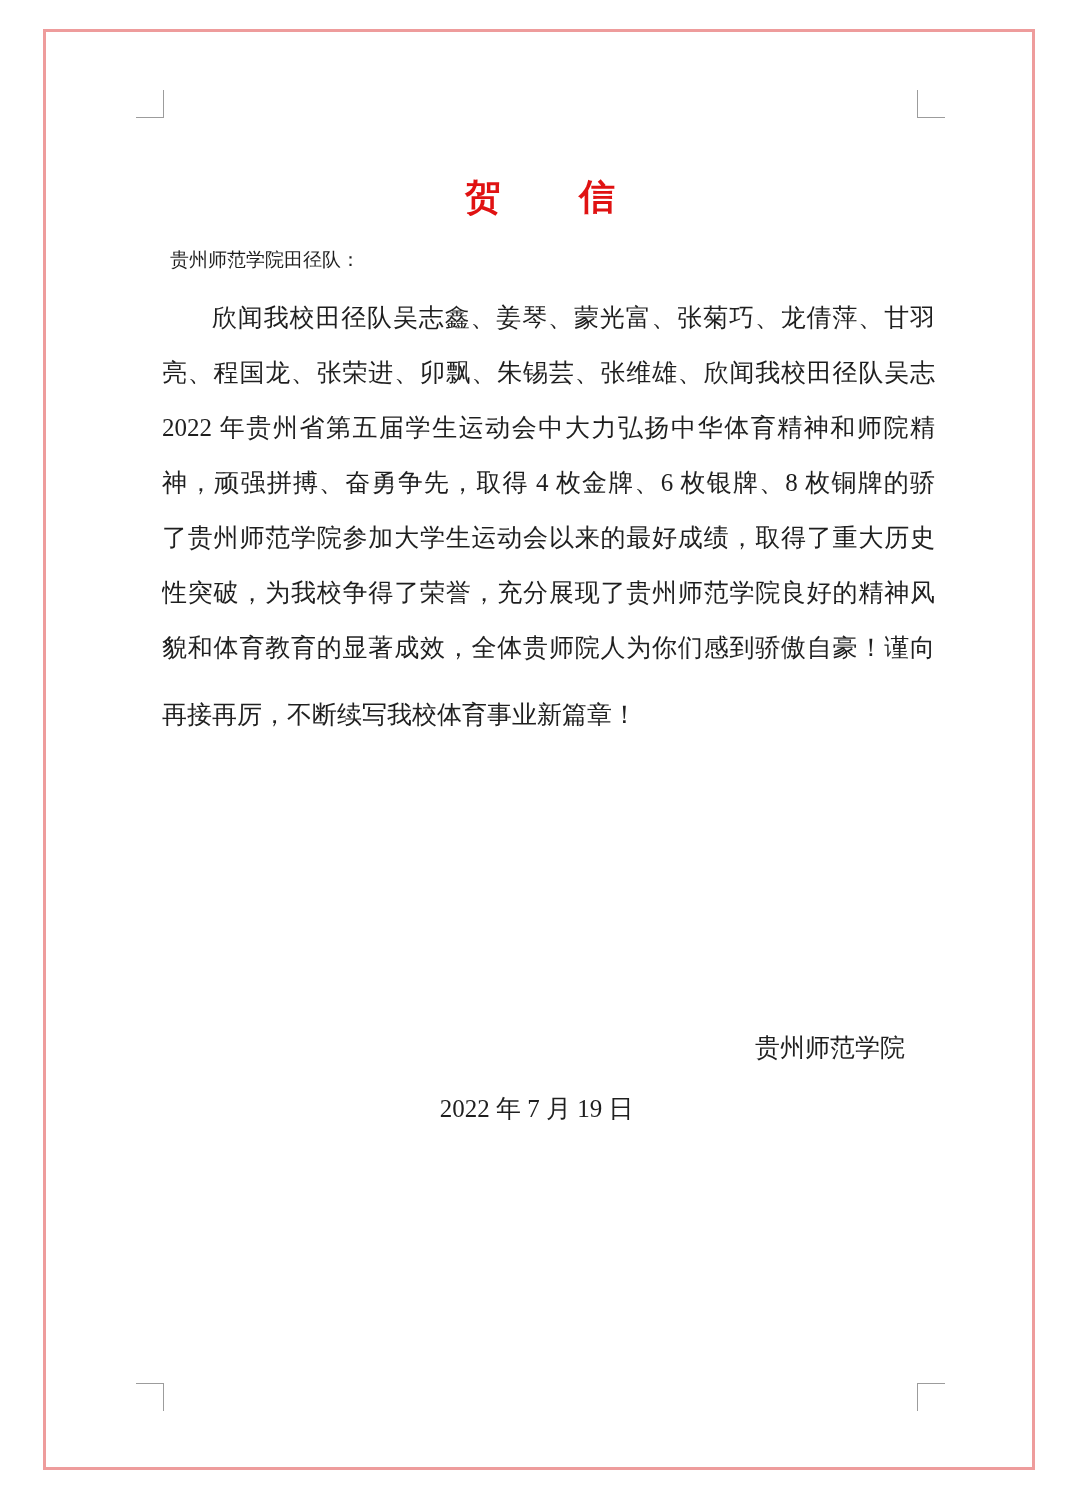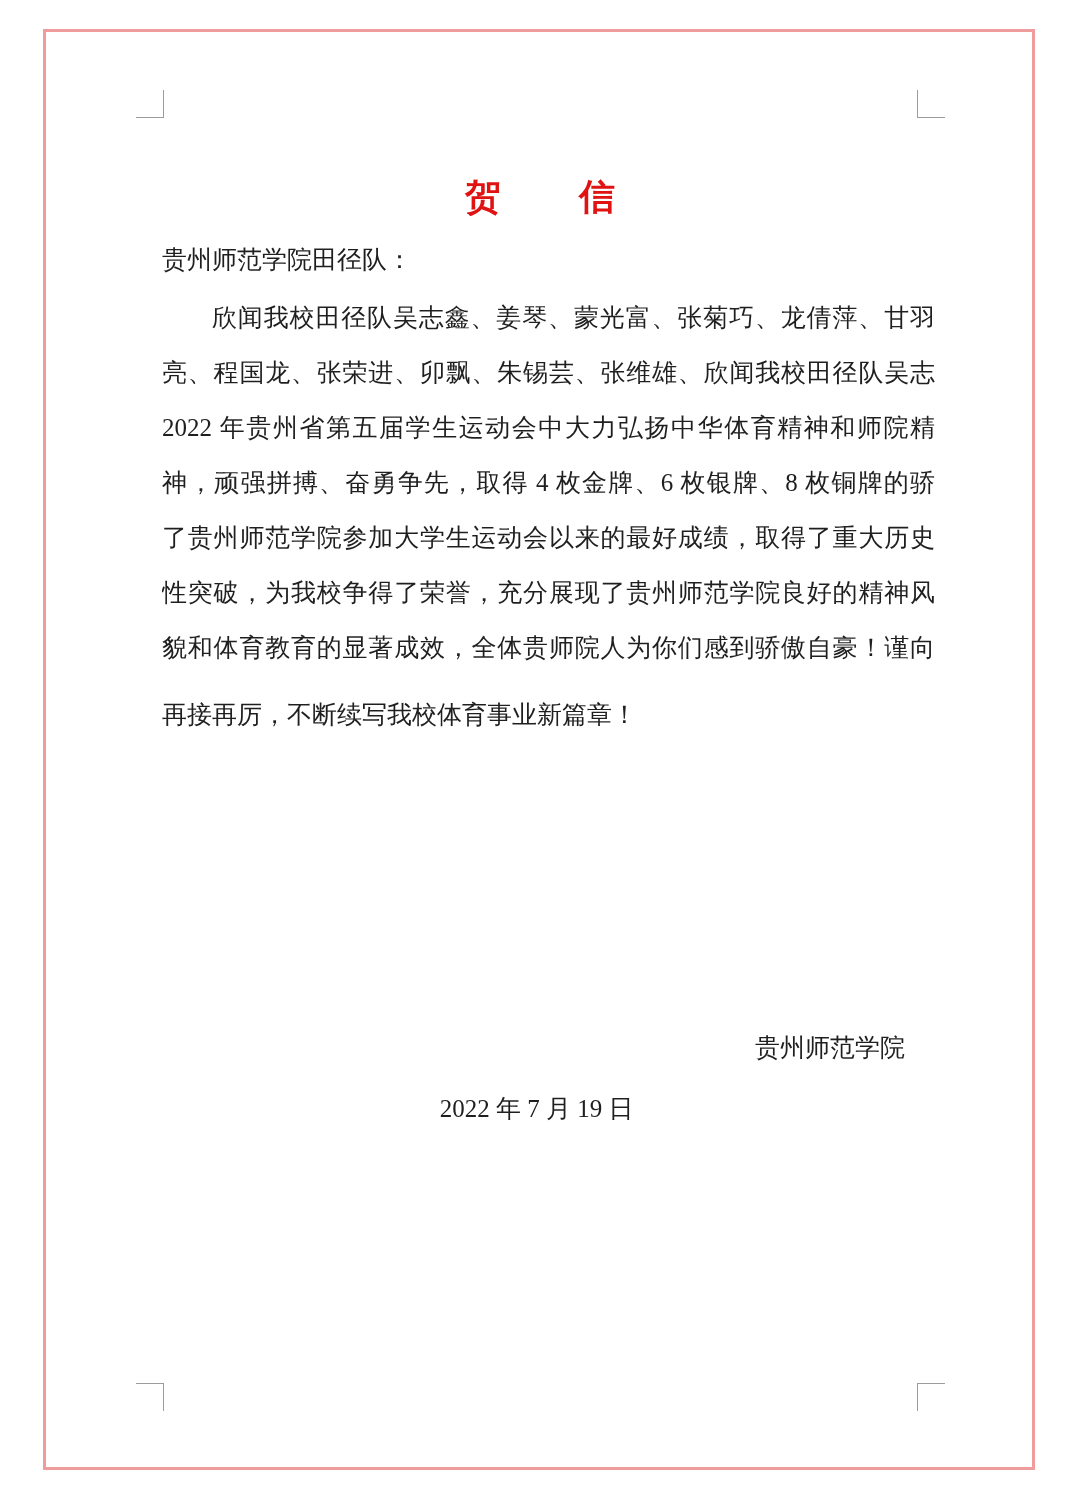--- a/index.html
+++ b/index.html
@@ -43,9 +43,9 @@
 
   .salutation {
     position: absolute;
-    left: 162px; top: 232px;
+    left: 170px; top: 232px;
     width: 773px;
-    font-size: 25px;
+    font-size: 19px;
     line-height: 55px;
     white-space: nowrap;
   }

